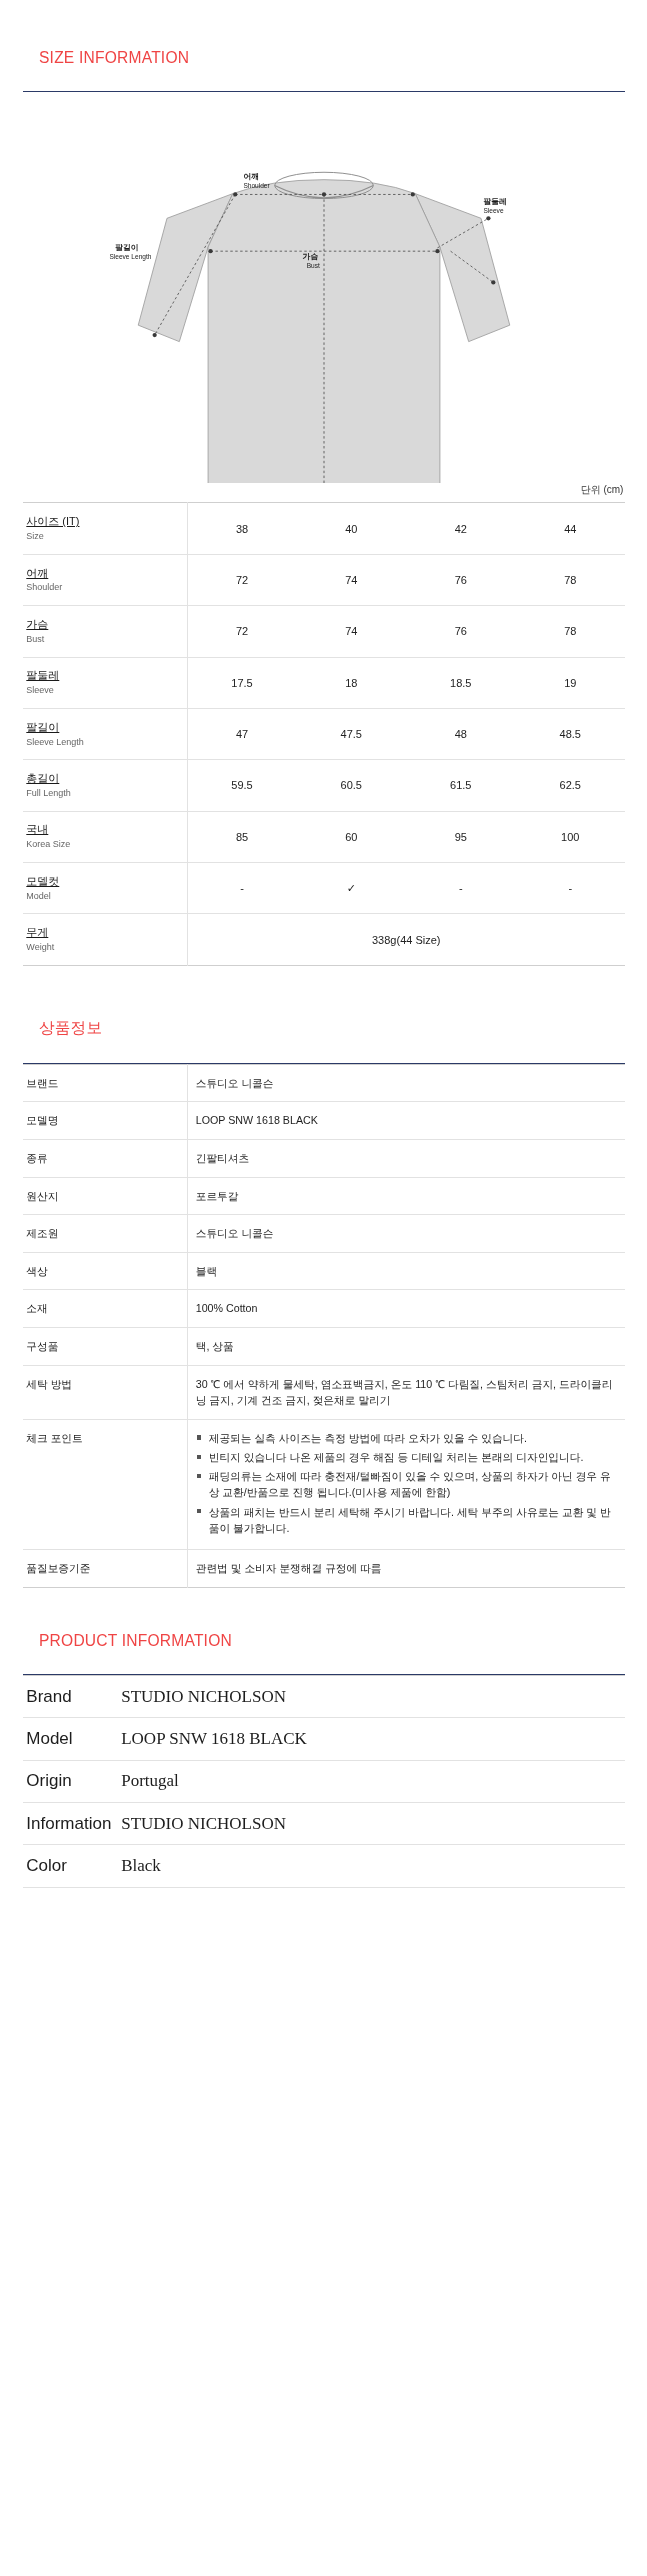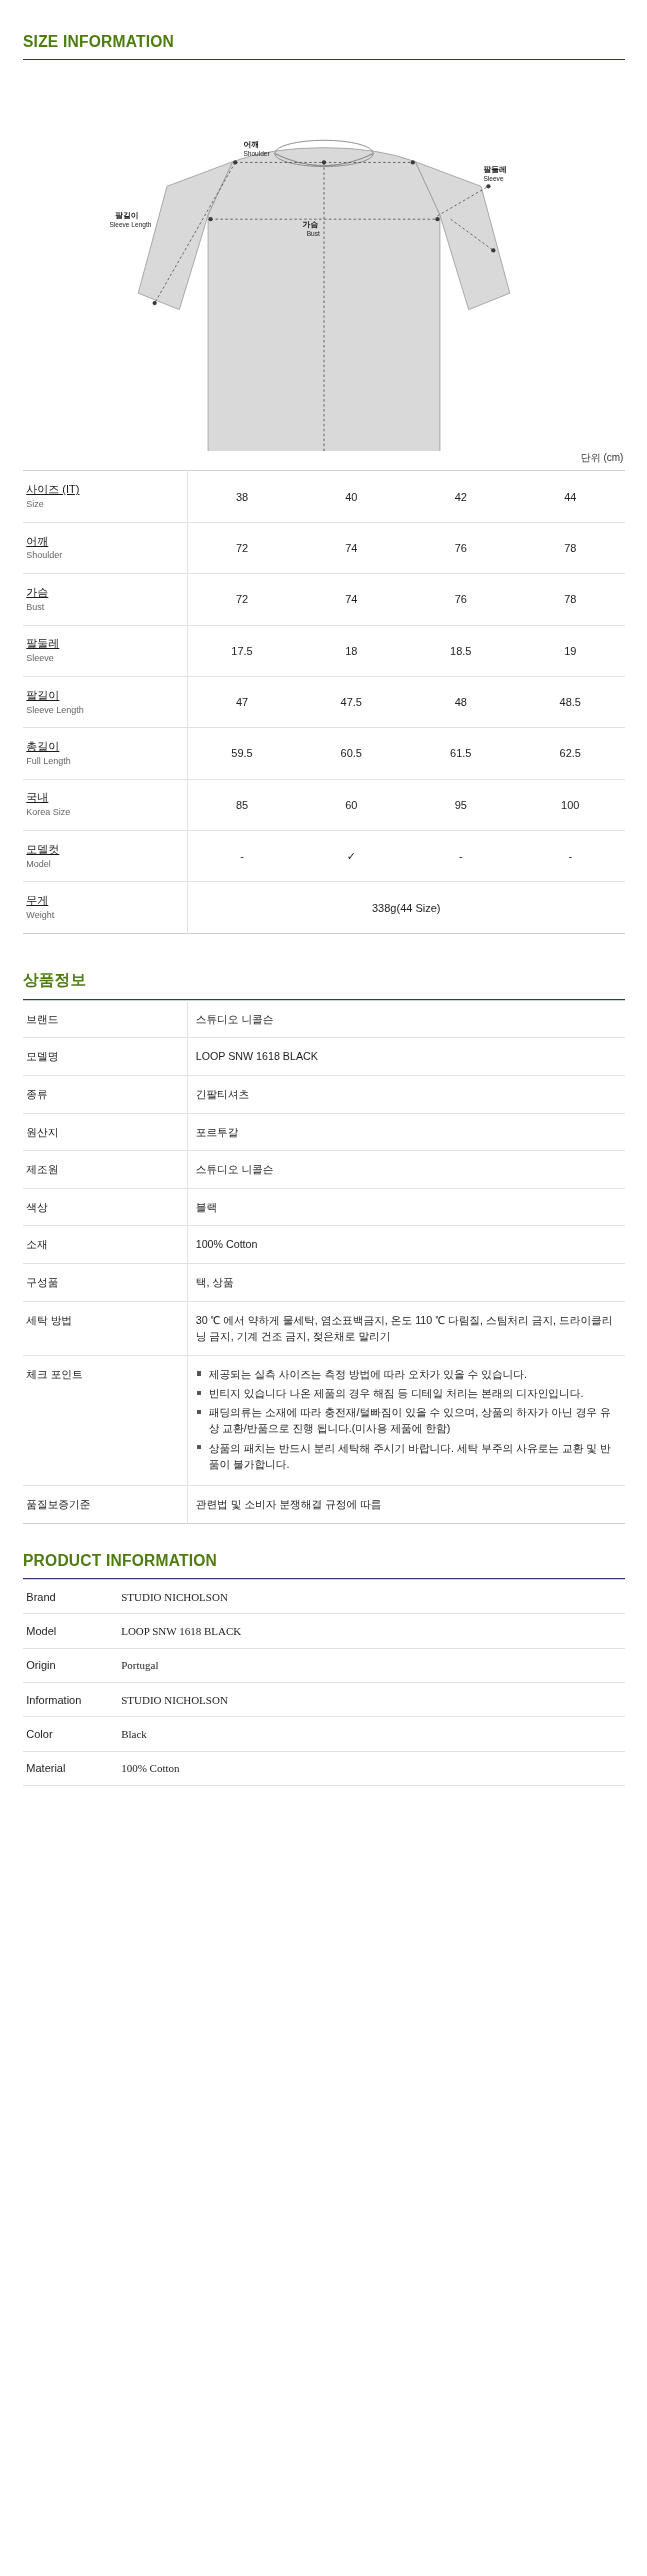--- a/index.html
+++ b/index.html
@@ -22,11 +22,11 @@
   
   .section-title {
     font-size: 15.6px;
-    font-weight: bold;
+    font-weight: normal;
     letter-spacing: 0.2px;
-    color: #4d7c0f;
+    color: #ef4444;
     padding: 0 0 8.2px 0;
-    margin: 0;
+    margin: 16px;
   }
   .section-head {
     border-bottom: 1.6px solid #2b3a67;

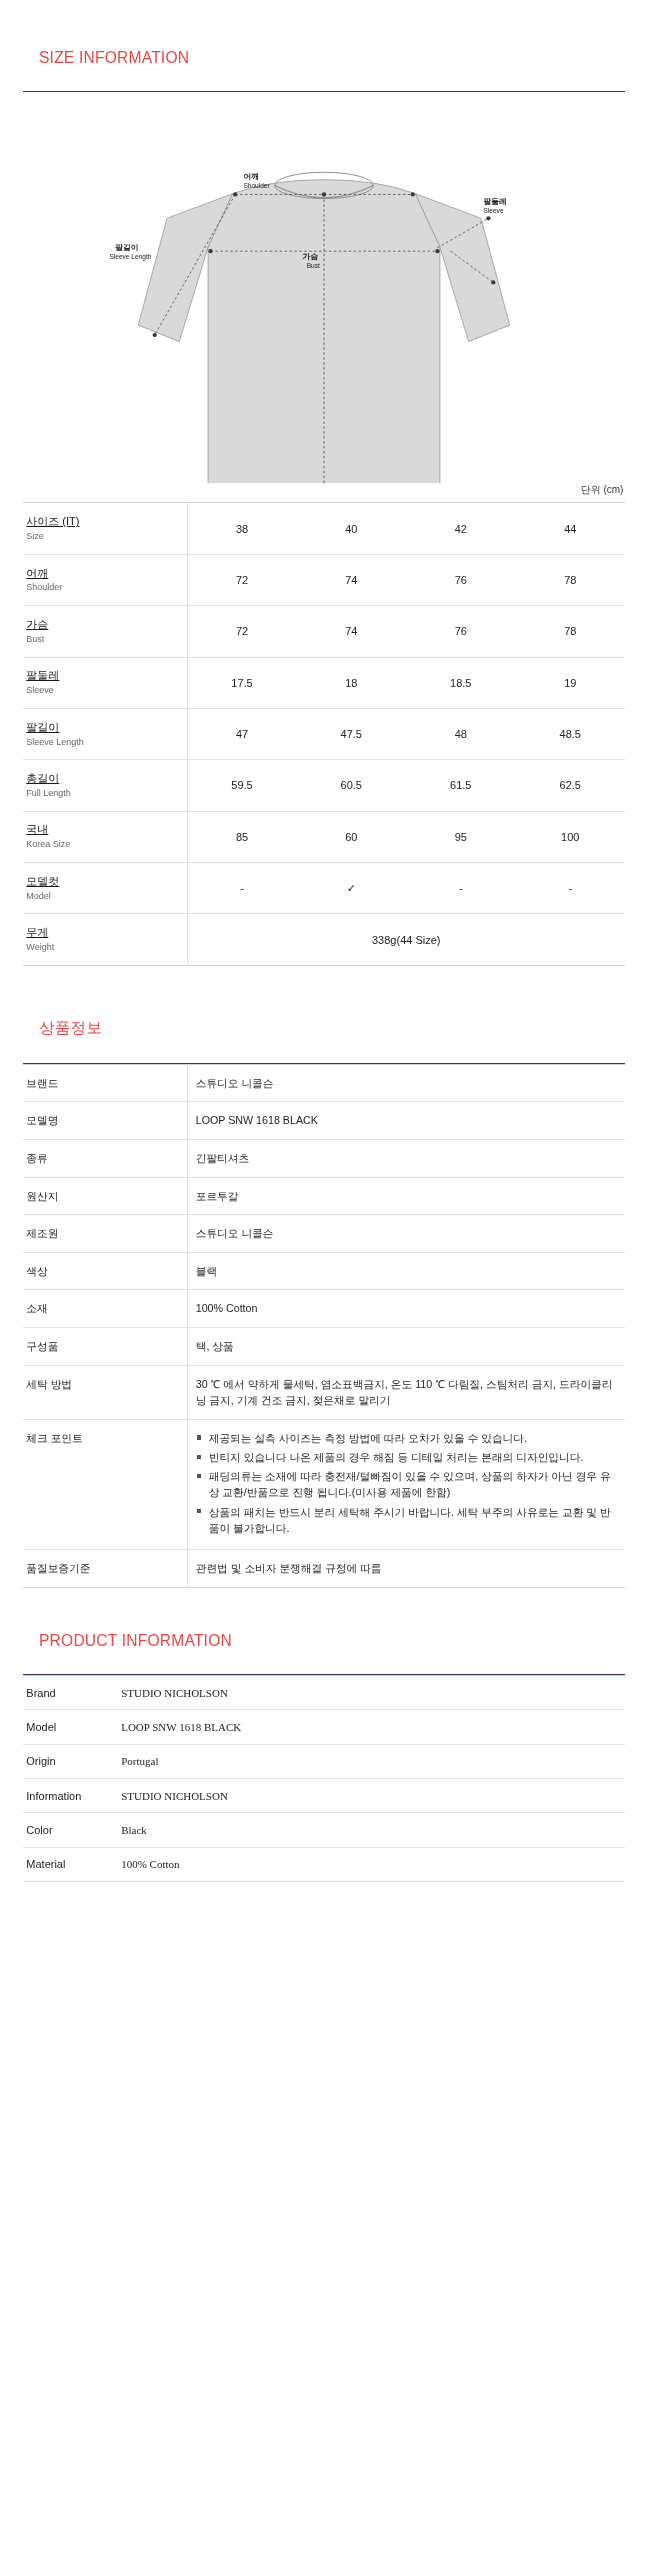--- a/index.html
+++ b/index.html
@@ -131,7 +131,7 @@
   .en-table td {
     border-bottom: 0.8px solid #e2e2e2;
     padding: 10.7px 8.2px;
-    font-size: 11px;
+    font-size: 17px;
     color: #1d1d1d;
     margin-left: 10px;
   }

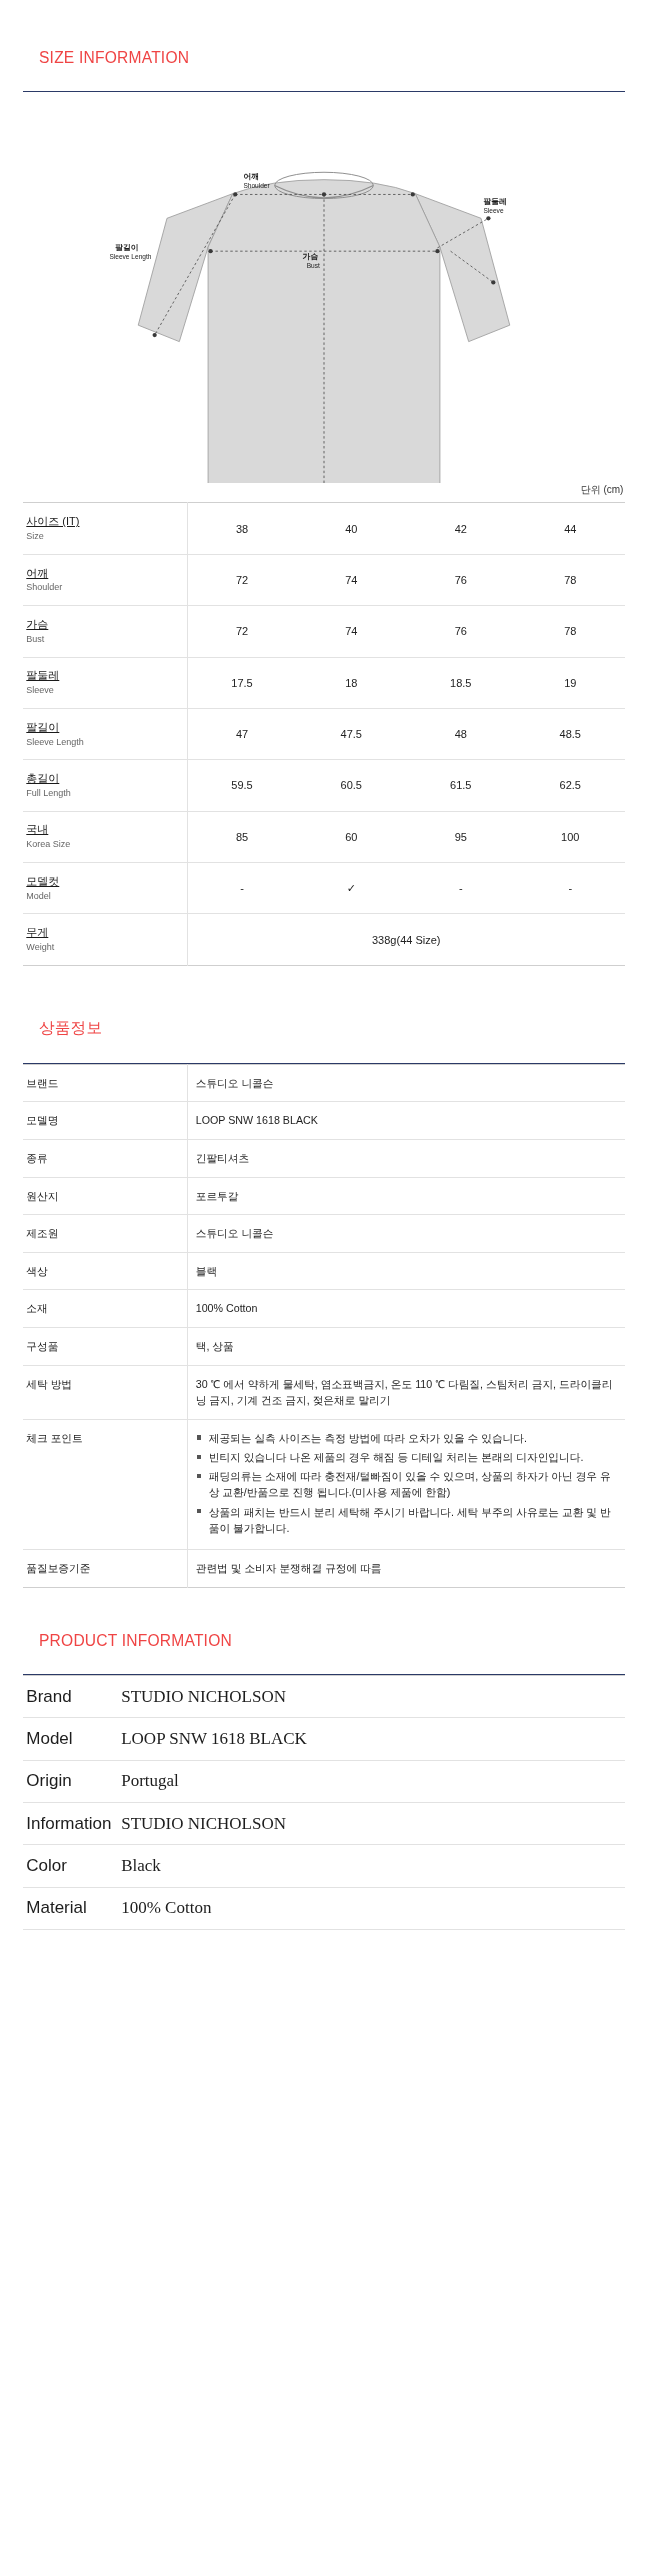--- a/index.html
+++ b/index.html
@@ -418,10 +418,6 @@
         <td class="label">Color</td>
         <td class="value">Black</td>
       </tr>
-      <tr>
-        <td class="label">Material</td>
-        <td class="value">100% Cotton</td>
-      </tr>
     </tbody>
   </table>
 

